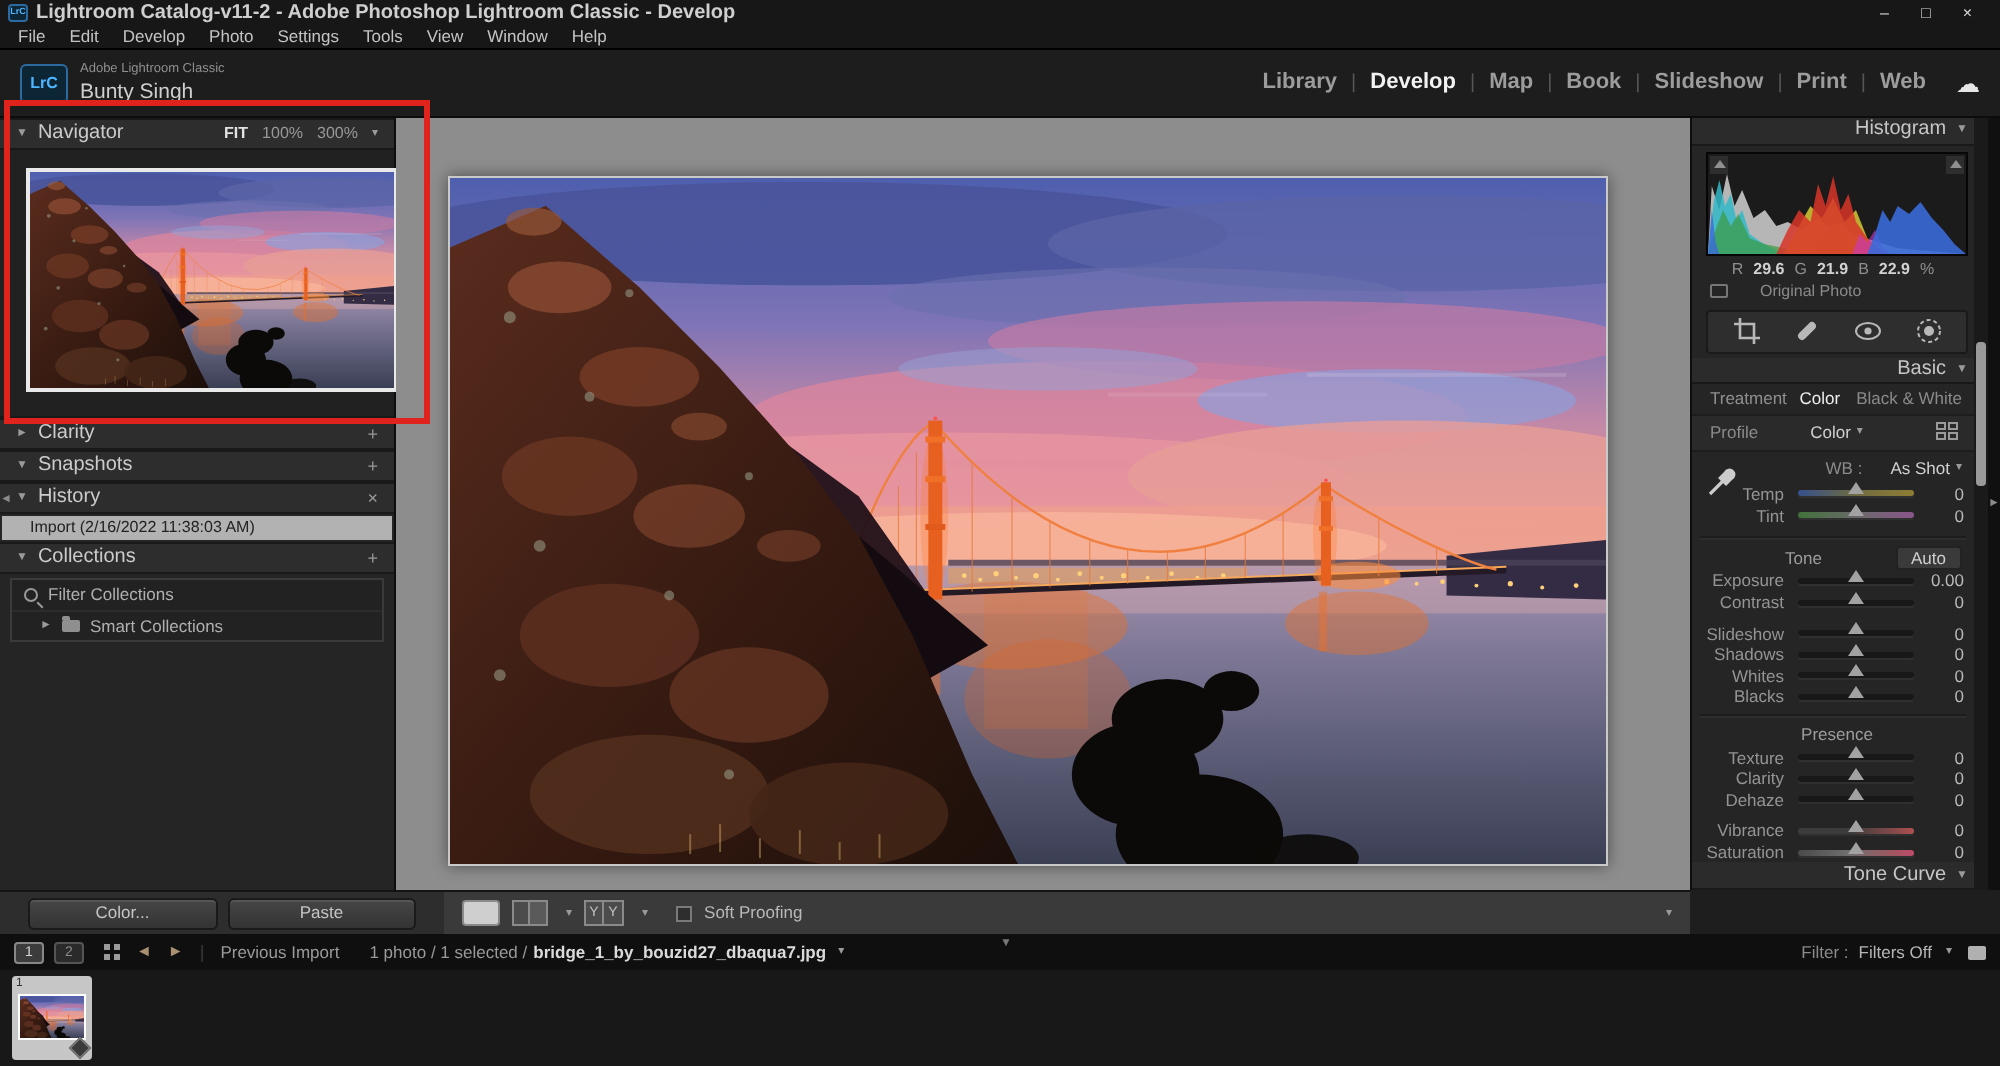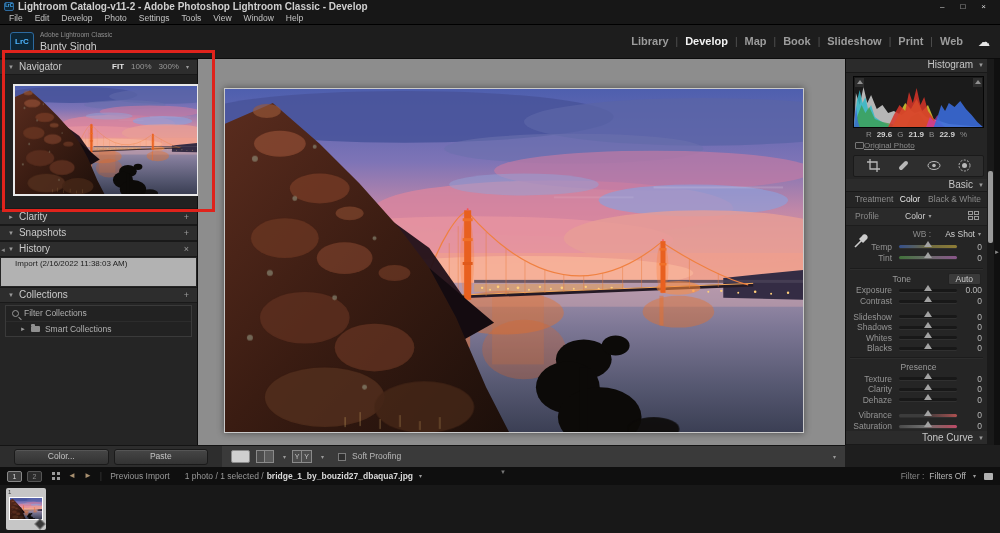--- a/index.html
+++ b/index.html
@@ -63,7 +63,7 @@
   .clip i{display:block;width:0;height:0;border-left:3px solid transparent;border-right:3px solid transparent;border-bottom:4px solid #8f8f8f;}
   .rgbrow{display:flex;justify-content:center;gap:5px;font-size:8px;color:#8f8f8f;padding:3px 0 1px;}
   .rgbrow b{color:#d2d2d2;font-weight:bold;}
-  .origrow{display:flex;align-items:center;gap:0;font-size:8px;color:#8a8a8a;padding:2px 0 2px 9px;text-decoration:underline;}
+  .origrow{display:flex;align-items:center;gap:16px;font-size:8px;color:#8a8a8a;padding:2px 0 2px 9px;}
   .origicon{width:9px;height:7px;border:1px solid #777;border-radius:1px;}
   .toolstrip{margin:3px 3px 2px 7px;height:23px;background:#2e2e2e;border:1px solid #1a1a1a;border-radius:2px;display:flex;align-items:center;justify-content:center;gap:17px;}
   .tsicon{color:#b8b8b8;}

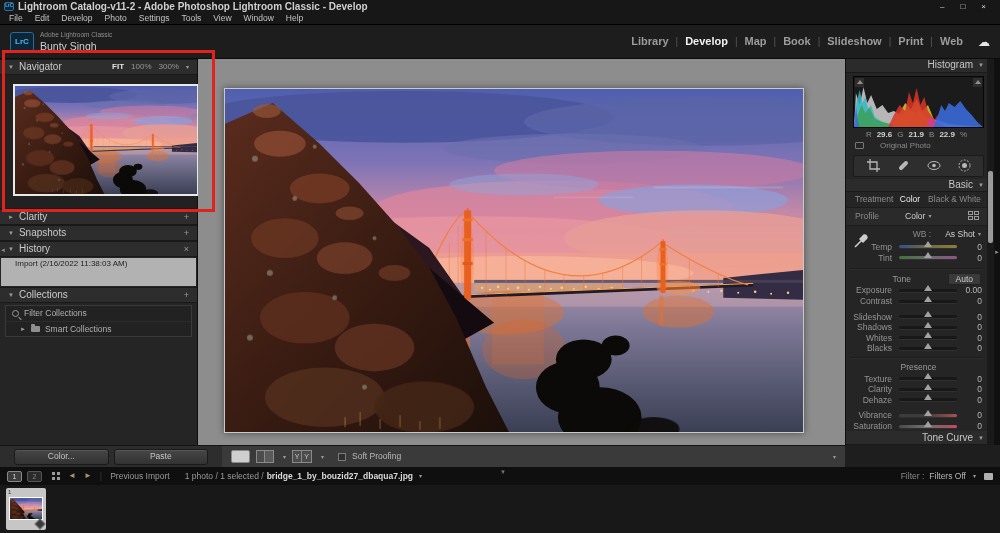--- a/index.html
+++ b/index.html
@@ -42,7 +42,7 @@
   .navpreview{background:#212121;padding:9px 13px;border-bottom:1px solid #191919;height:134px;}
   .navimg{width:186px;height:112px;border:2px solid #e9e9e9;background:#000;}
   .navimg svg{display:block;width:100%;height:100%;}
-  .history-item{margin:1px 1px;background:#b2b2b2;color:#222;font-size:8px;padding:2px 0 18px 14px;}
+  .history-item{margin:1px 1px;background:#b2b2b2;color:#222;font-size:8px;padding:2px 0 2px 14px;}
   .collbox{margin:2px 5px;border:1px solid #3a3a3a;background:#222;}
   .collrow{display:flex;align-items:center;gap:5px;padding:3px 6px;font-size:8.5px;color:#b0b0b0;}
   .collrow.sub{padding-left:14px;border-top:1px solid #2c2c2c;}

